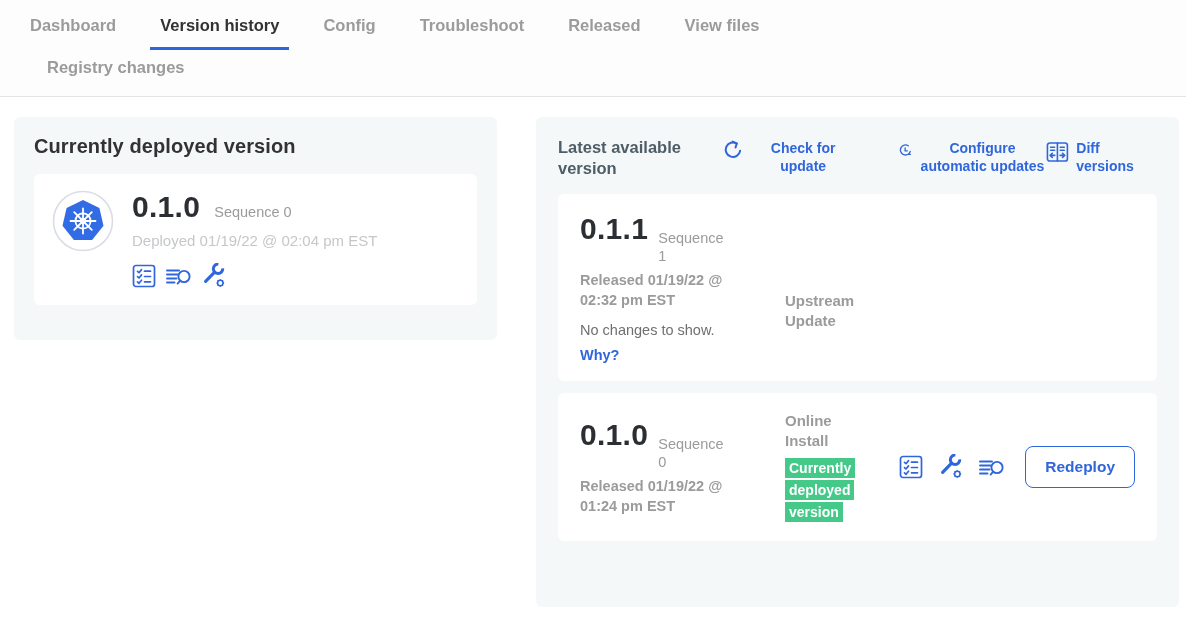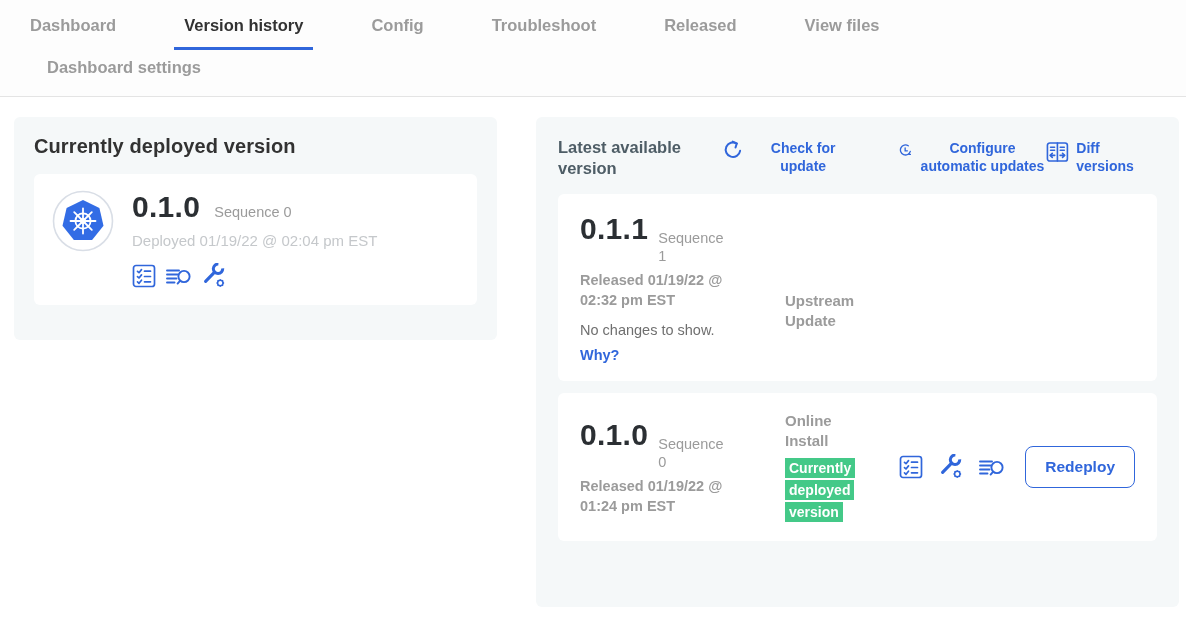--- a/index.html
+++ b/index.html
@@ -8,7 +8,7 @@
 
   
   .topnav { position:relative; width:100%; height:97px; background:#fdfdfd; border-bottom:1px solid #e4e4e4; }
-  .tabrow { display:flex; align-items:flex-start; padding:16px 0 0 20px; gap:48px; }
+  .tabrow { display:flex; align-items:flex-start; padding:16px 0 0 20px; gap:24px; }
   .tab { font-size:16.5px; font-weight:600; color:#9b9b9b; padding:0 10px 12px 10px; cursor:pointer; white-space:nowrap; }
   .tab.active { color:#323232; border-bottom:3px solid #3066db; }
   .tabrow2 { padding:8px 0 0 37px; }

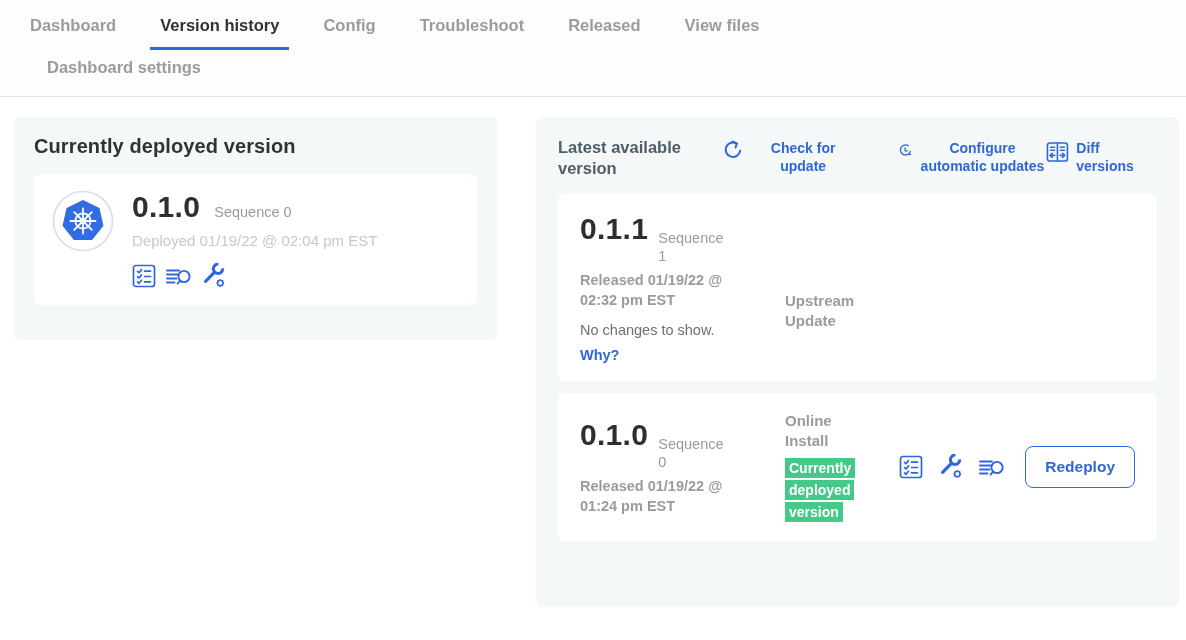--- a/index.html
+++ b/index.html
@@ -151,7 +151,7 @@
     <span class="tab">View files</span>
   </nav>
   <nav class="tabrow tabrow2">
-    <span class="tab">Dashboard settings</span>
+    <span class="tab">Registry changes</span>
   </nav>
 </header>
 

